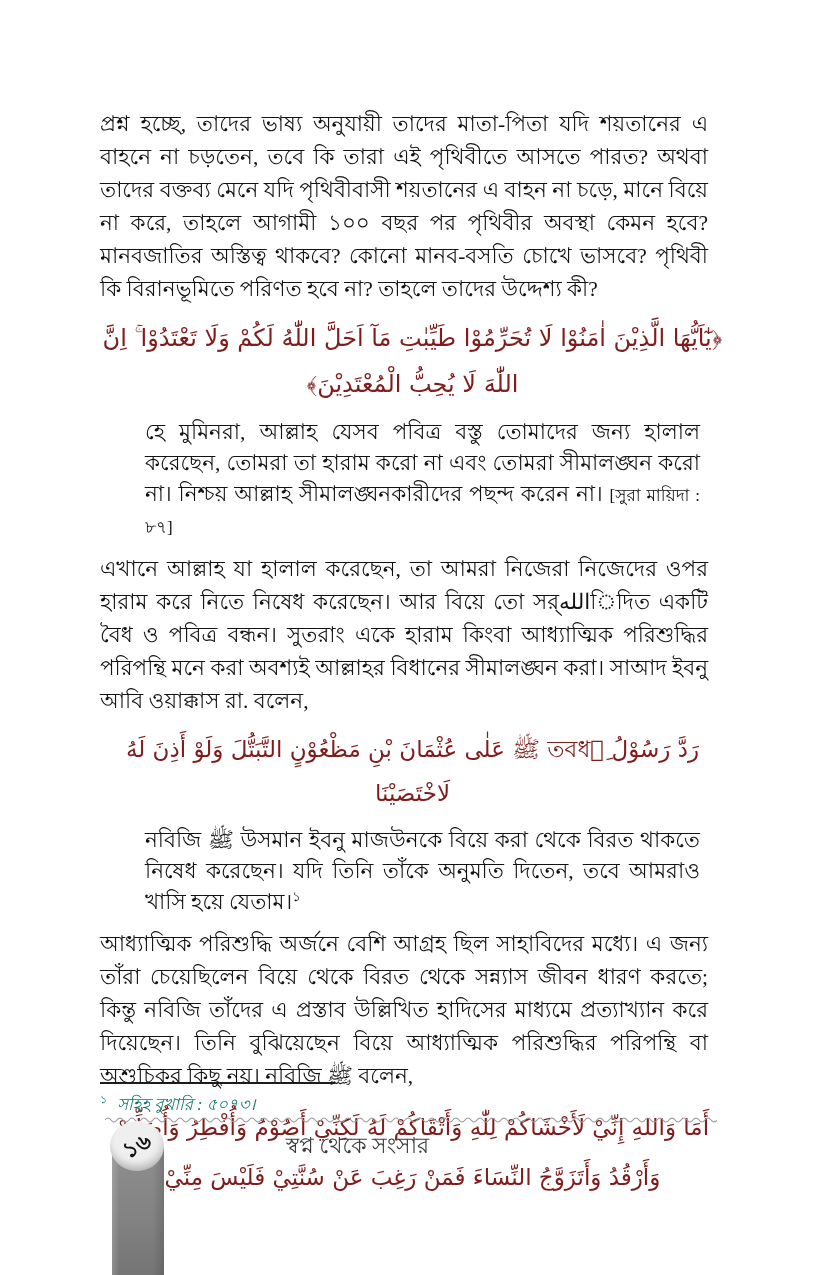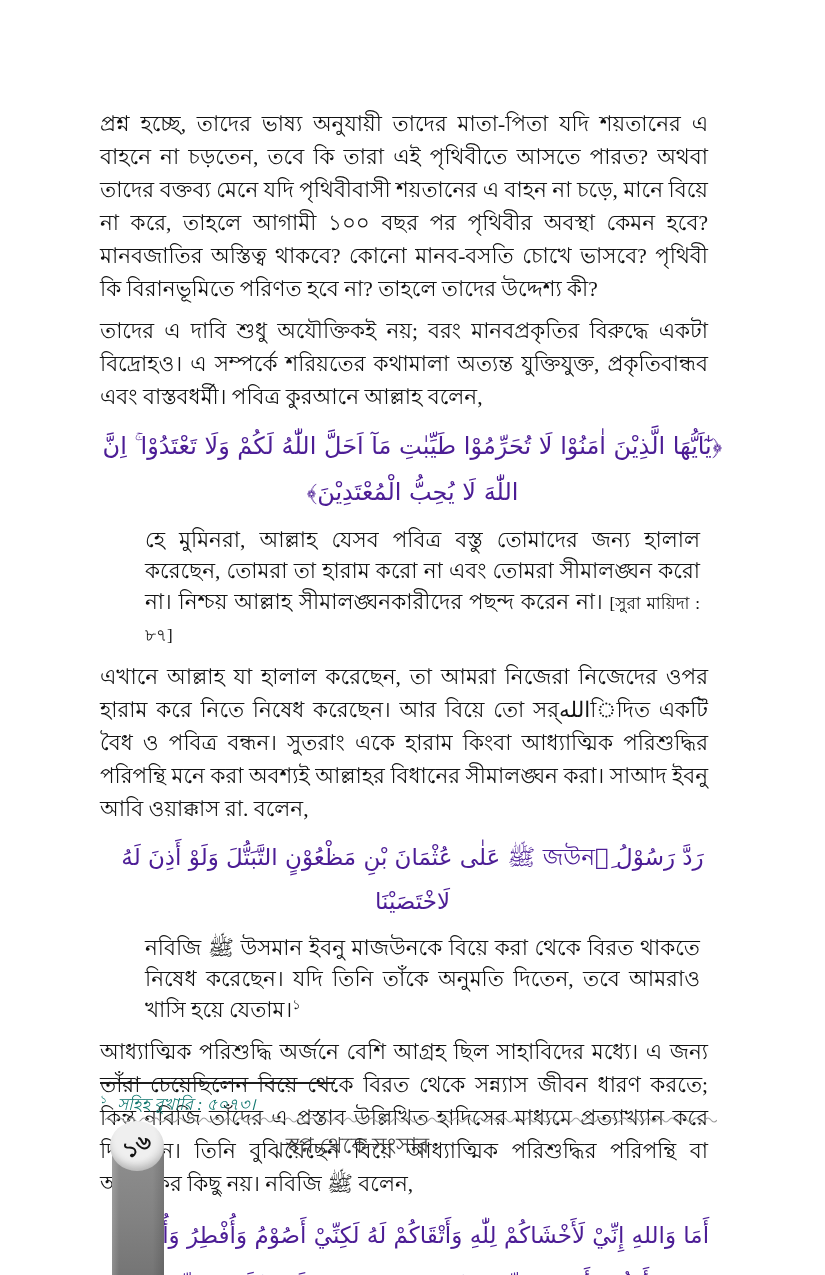--- a/index.html
+++ b/index.html
@@ -56,7 +56,6 @@
 
 <div class="content">
   <p class="body-para">প্রশ্ন হচ্ছে, তাদের ভাষ্য অনুযায়ী তাদের মাতা-পিতা যদি শয়তানের এ বাহনে না চড়তেন, তবে কি তারা এই পৃথিবীতে আসতে পারত? অথবা তাদের বক্তব্য মেনে যদি পৃথিবীবাসী শয়তানের এ বাহন না চড়ে, মানে বিয়ে না করে, তাহলে আগামী ১০০ বছর পর পৃথিবীর অবস্থা কেমন হবে? মানবজাতির অস্তিত্ব থাকবে? কোনো মানব-বসতি চোখে ভাসবে? পৃথিবী কি বিরানভূমিতে পরিণত হবে না? তাহলে তাদের উদ্দেশ্য কী?</p>
-  <p class="body-para">তাদের এ দাবি শুধু অযৌক্তিকই নয়; বরং মানবপ্রকৃতির বিরুদ্ধে একটা বিদ্রোহও। এ সম্পর্কে শরিয়তের কথামালা অত্যন্ত যুক্তিযুক্ত, প্রকৃতিবান্ধব এবং বাস্তবধর্মী। পবিত্র কুরআনে আল্লাহ বলেন,</p>
 
   <div class="arabic" style="line-height:46px;font-size:24px;">﴿يٰٓاَيُّهَا الَّذِيْنَ اٰمَنُوْا لَا تُحَرِّمُوْا طَيِّبٰتِ مَآ اَحَلَّ اللّٰهُ لَكُمْ وَلَا تَعْتَدُوْا ۚ اِنَّ اللّٰهَ لَا يُحِبُّ الْمُعْتَدِيْنَ﴾</div>
 

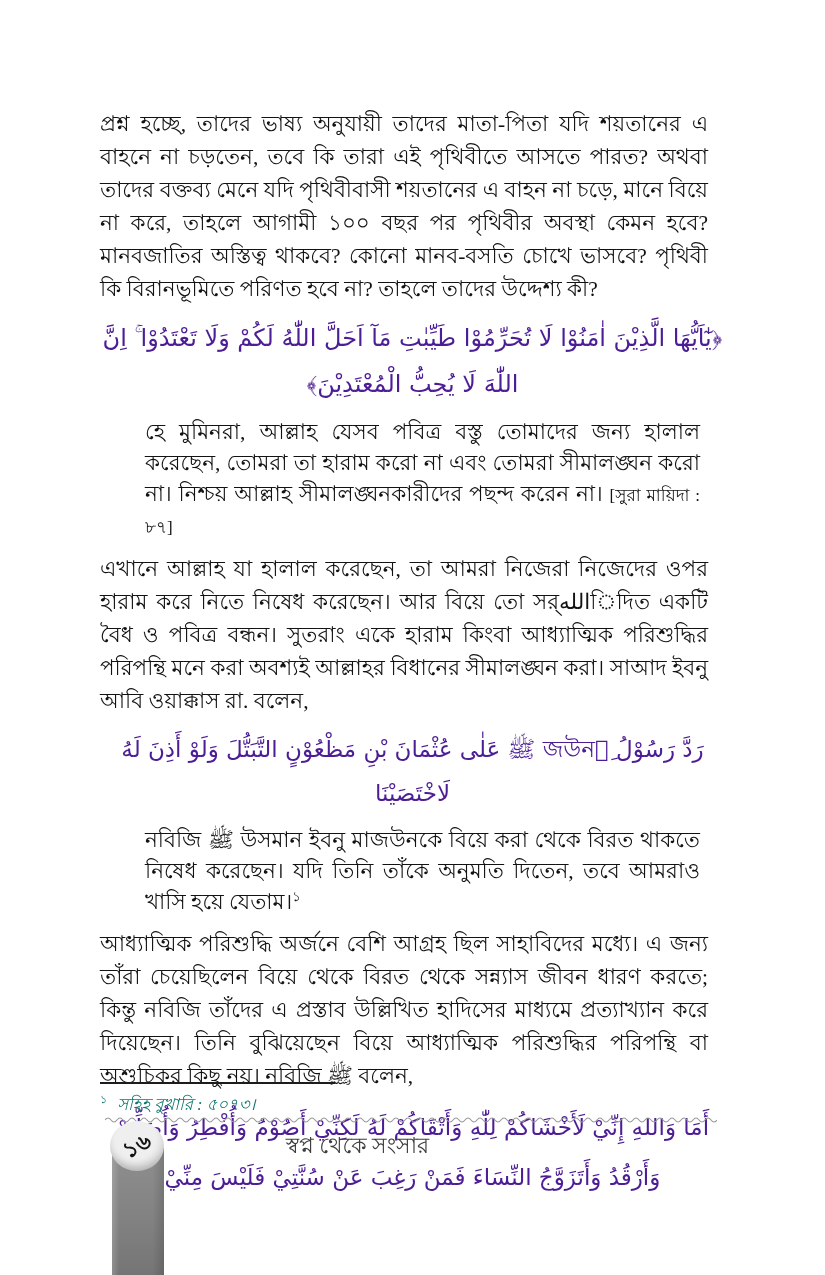--- a/index.html
+++ b/index.html
@@ -15,7 +15,7 @@
   }
   .arabic{
     direction:rtl;text-align:center;font-size:23px;line-height:44px;
-    font-family:"DejaVu Sans",sans-serif;color:#4c1d95;
+    font-family:"DejaVu Sans",sans-serif;color:#7f1d1d;
     margin:8px 0 10px 0;
   }
   .bq{

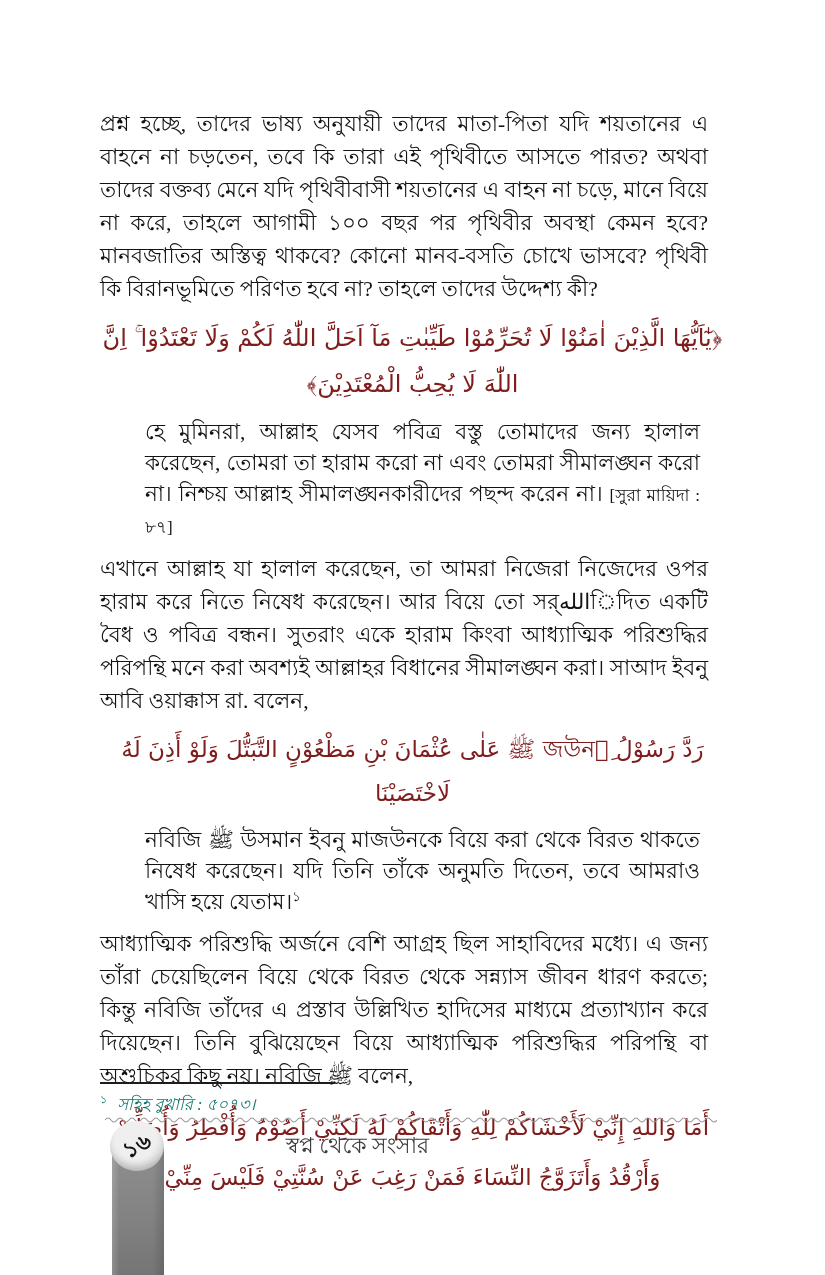--- a/index.html
+++ b/index.html
@@ -63,7 +63,7 @@
 
   <p class="body-para">এখানে আল্লাহ যা হালাল করেছেন, তা আমরা নিজেরা নিজেদের ওপর হারাম করে নিতে নিষেধ করেছেন। আর বিয়ে তো সর্اللهিদিত একটি বৈধ ও পবিত্র বন্ধন। সুতরাং একে হারাম কিংবা আধ্যাত্মিক পরিশুদ্ধির পরিপন্থি মনে করা অবশ্যই আল্লাহর বিধানের সীমালঙ্ঘন করা। সাআদ ইবনু আবি ওয়াক্কাস রা. বলেন,</p>
 
-  <div class="arabic">رَدَّ رَسُوْلُ জউনকِ ﷺ عَلٰى عُثْمَانَ بْنِ مَظْعُوْنٍ التَّبَتُّلَ وَلَوْ أَذِنَ لَهُ لَاخْتَصَيْنَا</div>
+  <div class="arabic">رَدَّ رَسُوْلُ তবধরِ ﷺ عَلٰى عُثْمَانَ بْنِ مَظْعُوْنٍ التَّبَتُّلَ وَلَوْ أَذِنَ لَهُ لَاخْتَصَيْنَا</div>
 
   <div class="bq"><span>নবিজি ﷺ উসমান ইবনু মাজউনকে বিয়ে করা থেকে বিরত থাকতে নিষেধ করেছেন। যদি তিনি তাঁকে অনুমতি দিতেন, তবে আমরাও খাসি হয়ে যেতাম।</span><sup class="fn-mark">১</sup></div>
 

